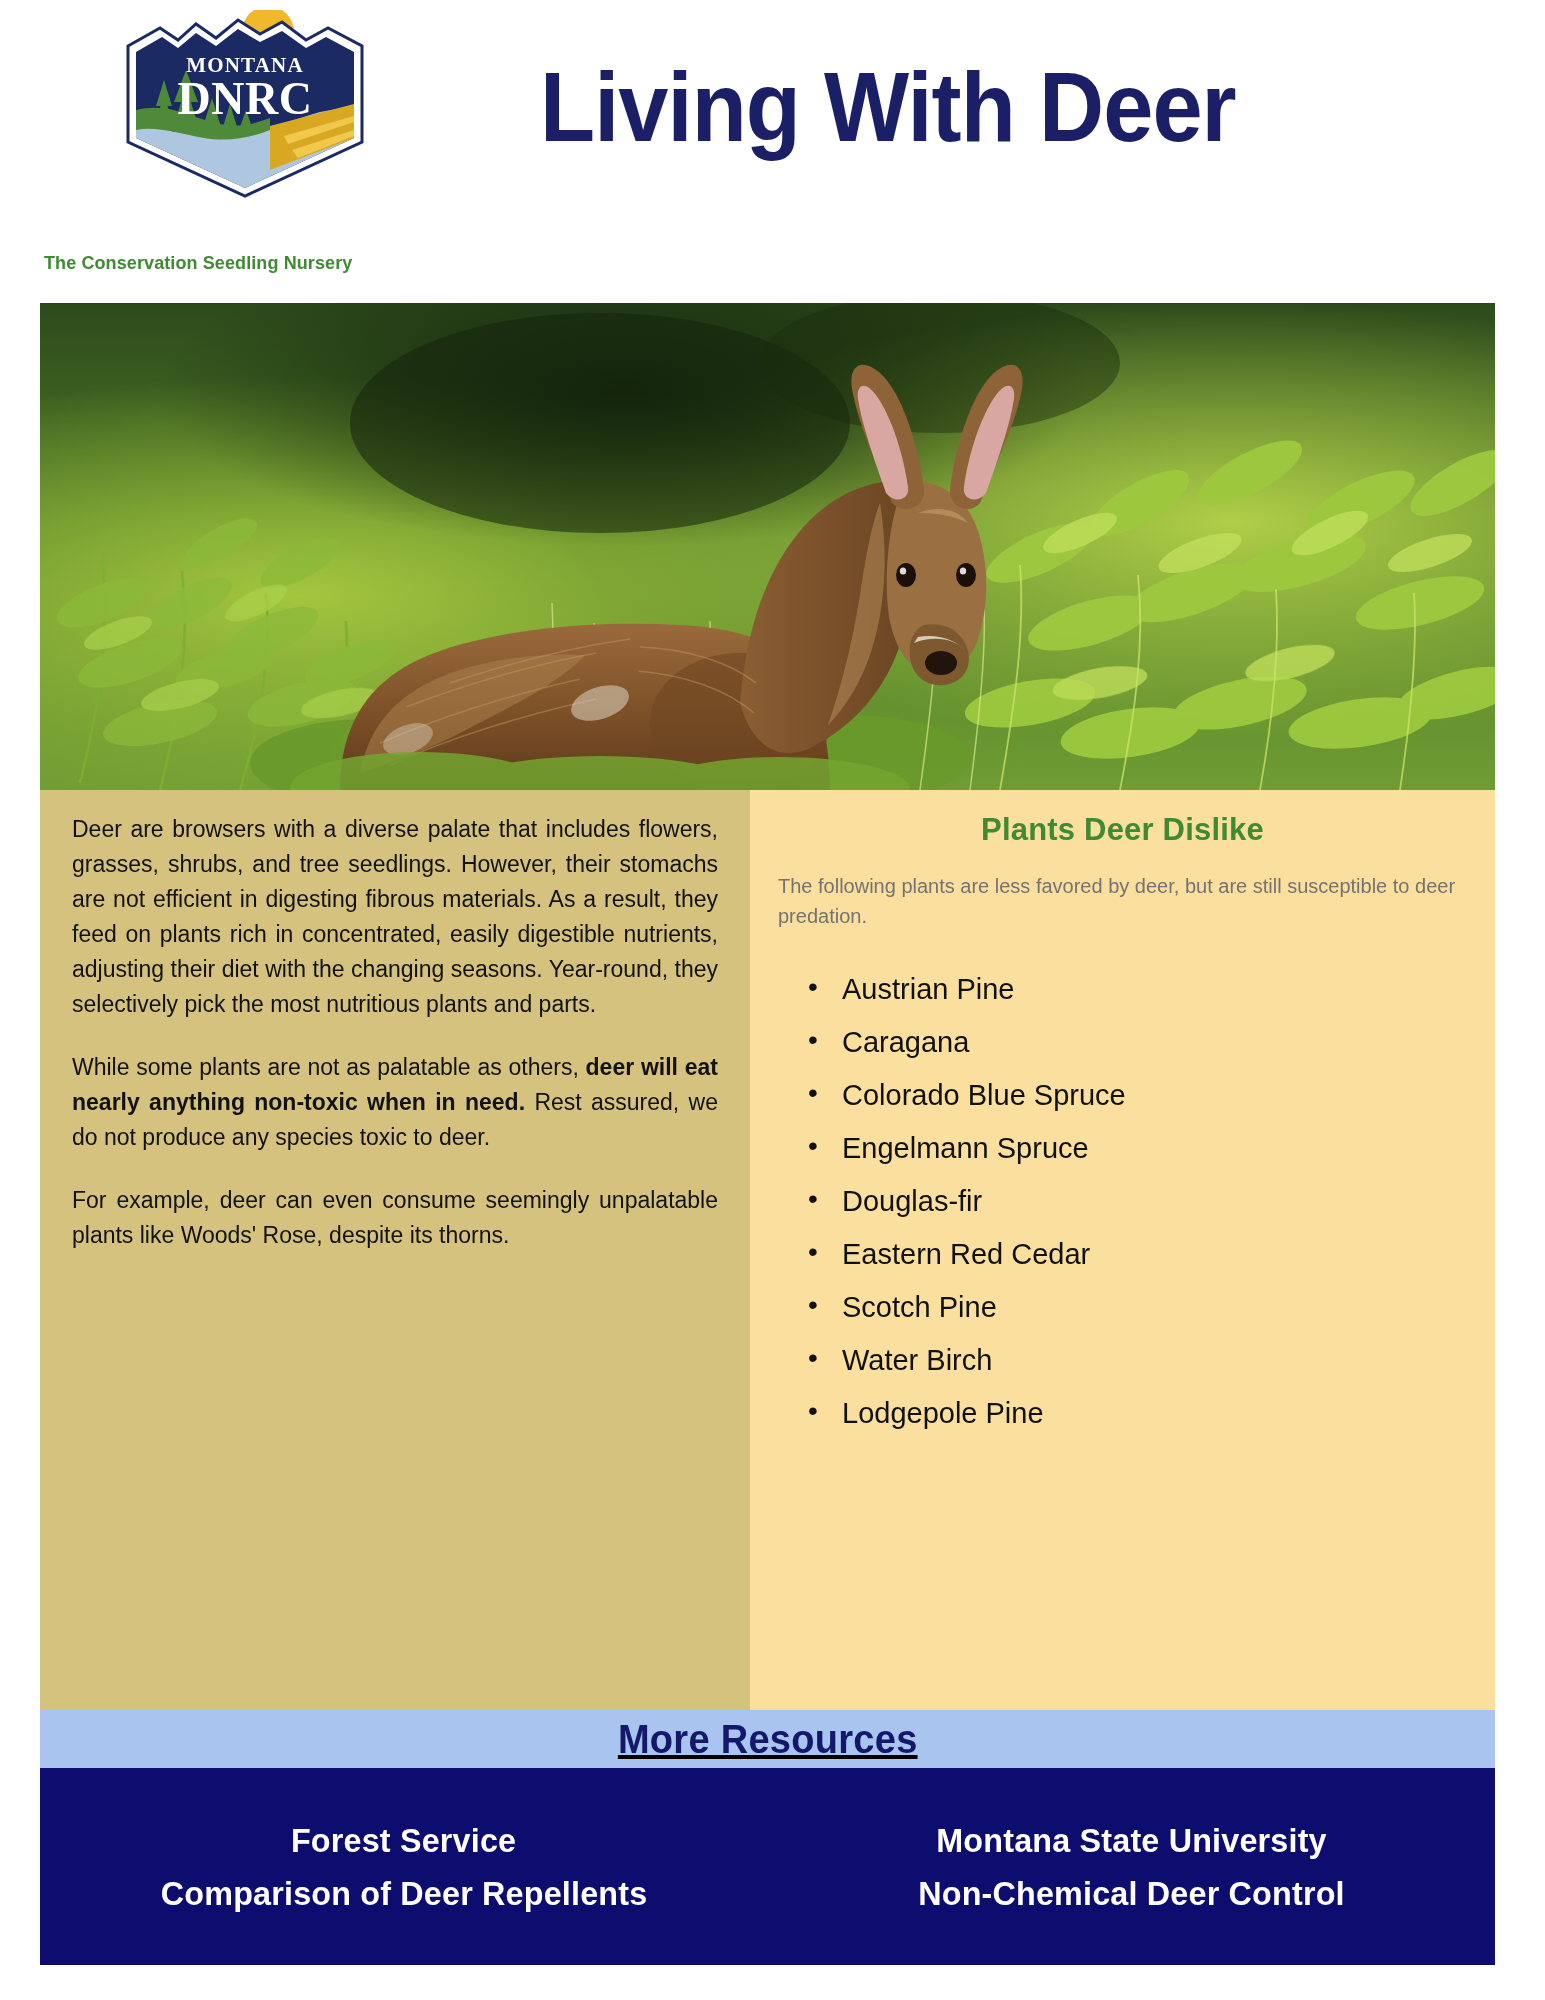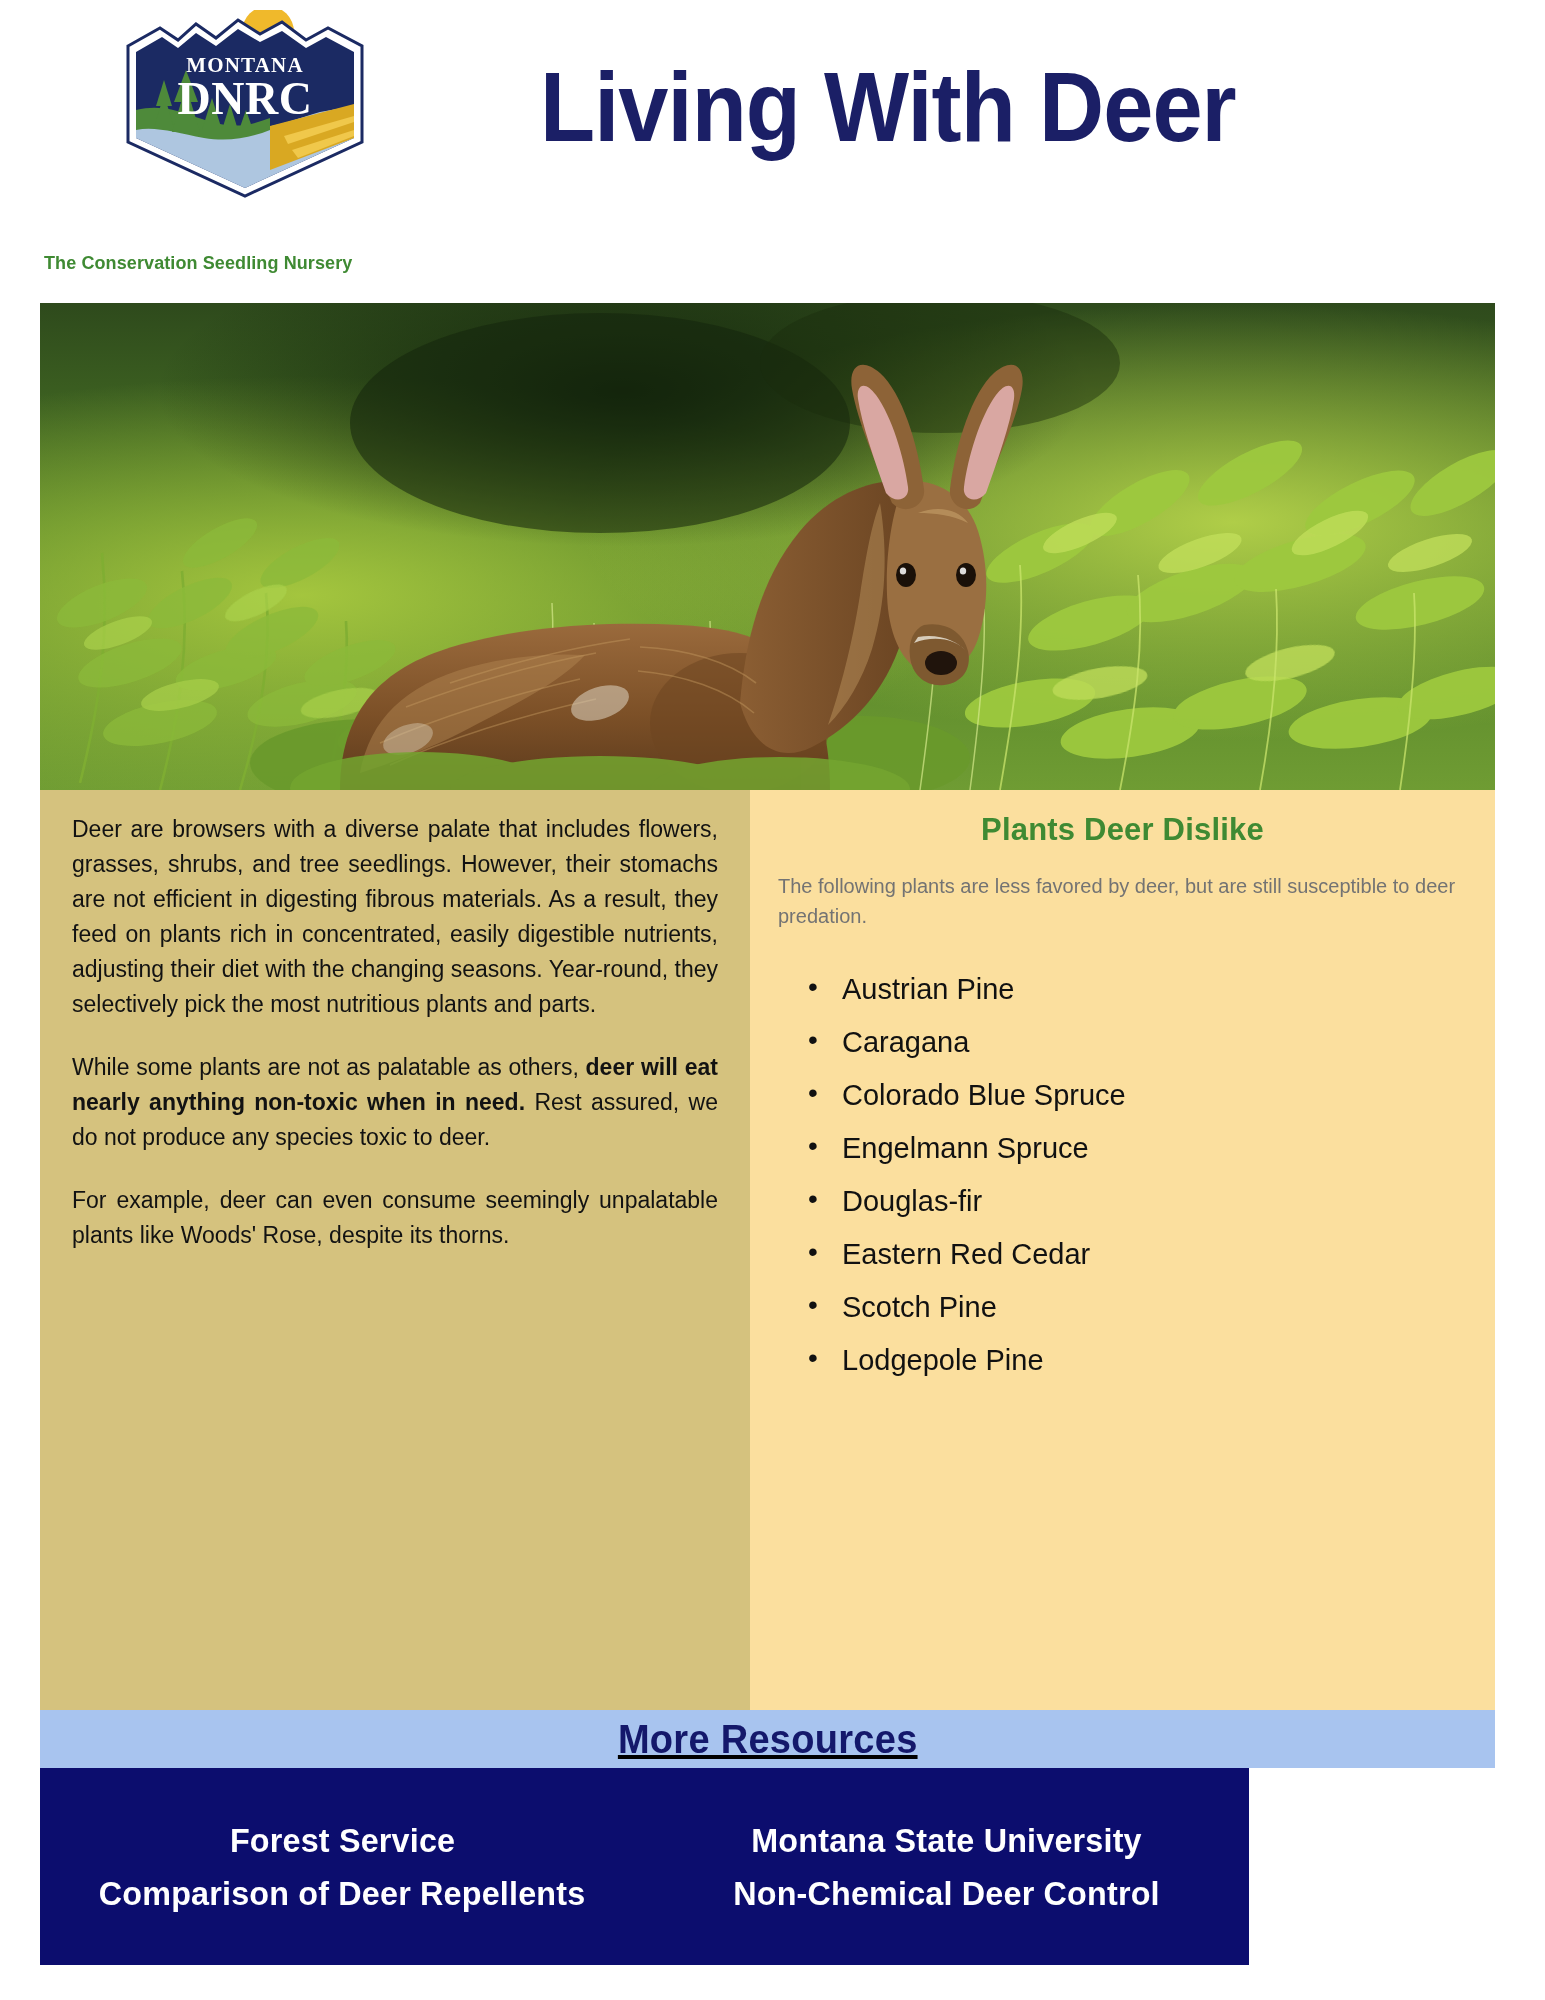--- a/index.html
+++ b/index.html
@@ -446,6 +446,7 @@
         <li>Douglas-fir</li>
         <li>Eastern Red Cedar</li>
         <li>Scotch Pine</li>
+        <li>Water Birch</li>
         <li>Lodgepole Pine</li>
       </ul>
     </div>

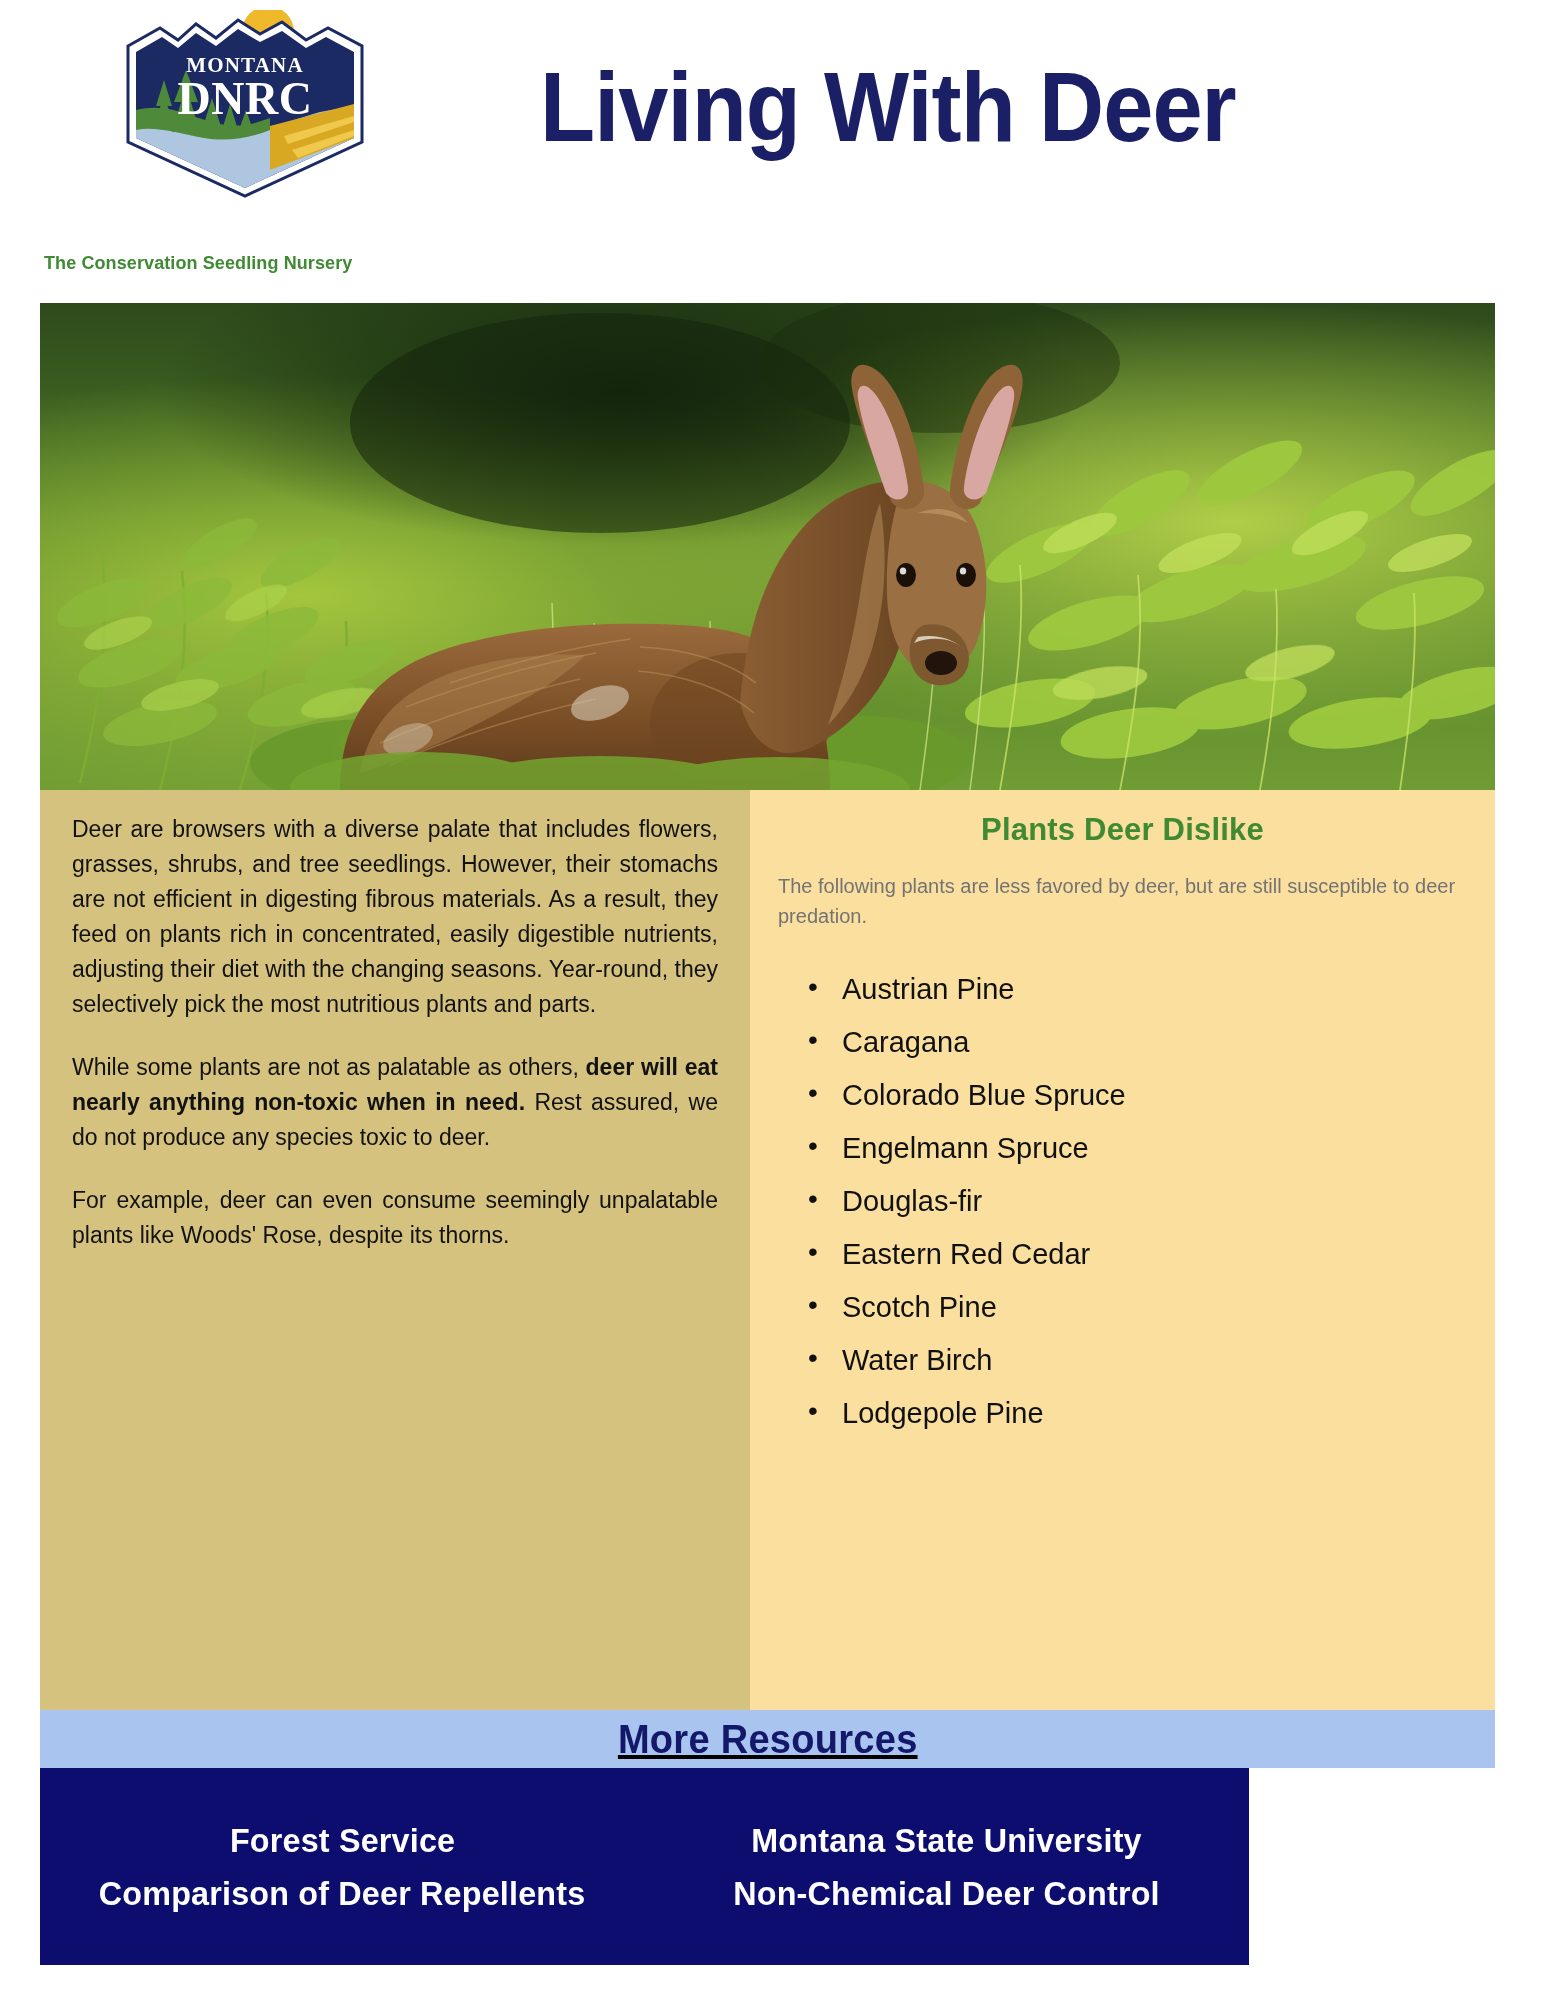--- a/index.html
+++ b/index.html
@@ -168,7 +168,7 @@
     position: absolute;
     left: 40px;
     top: 1768px;
-    width: 1209px;
+    width: 1455px;
     height: 197px;
     background: #0c0d6e;
     display: flex;

